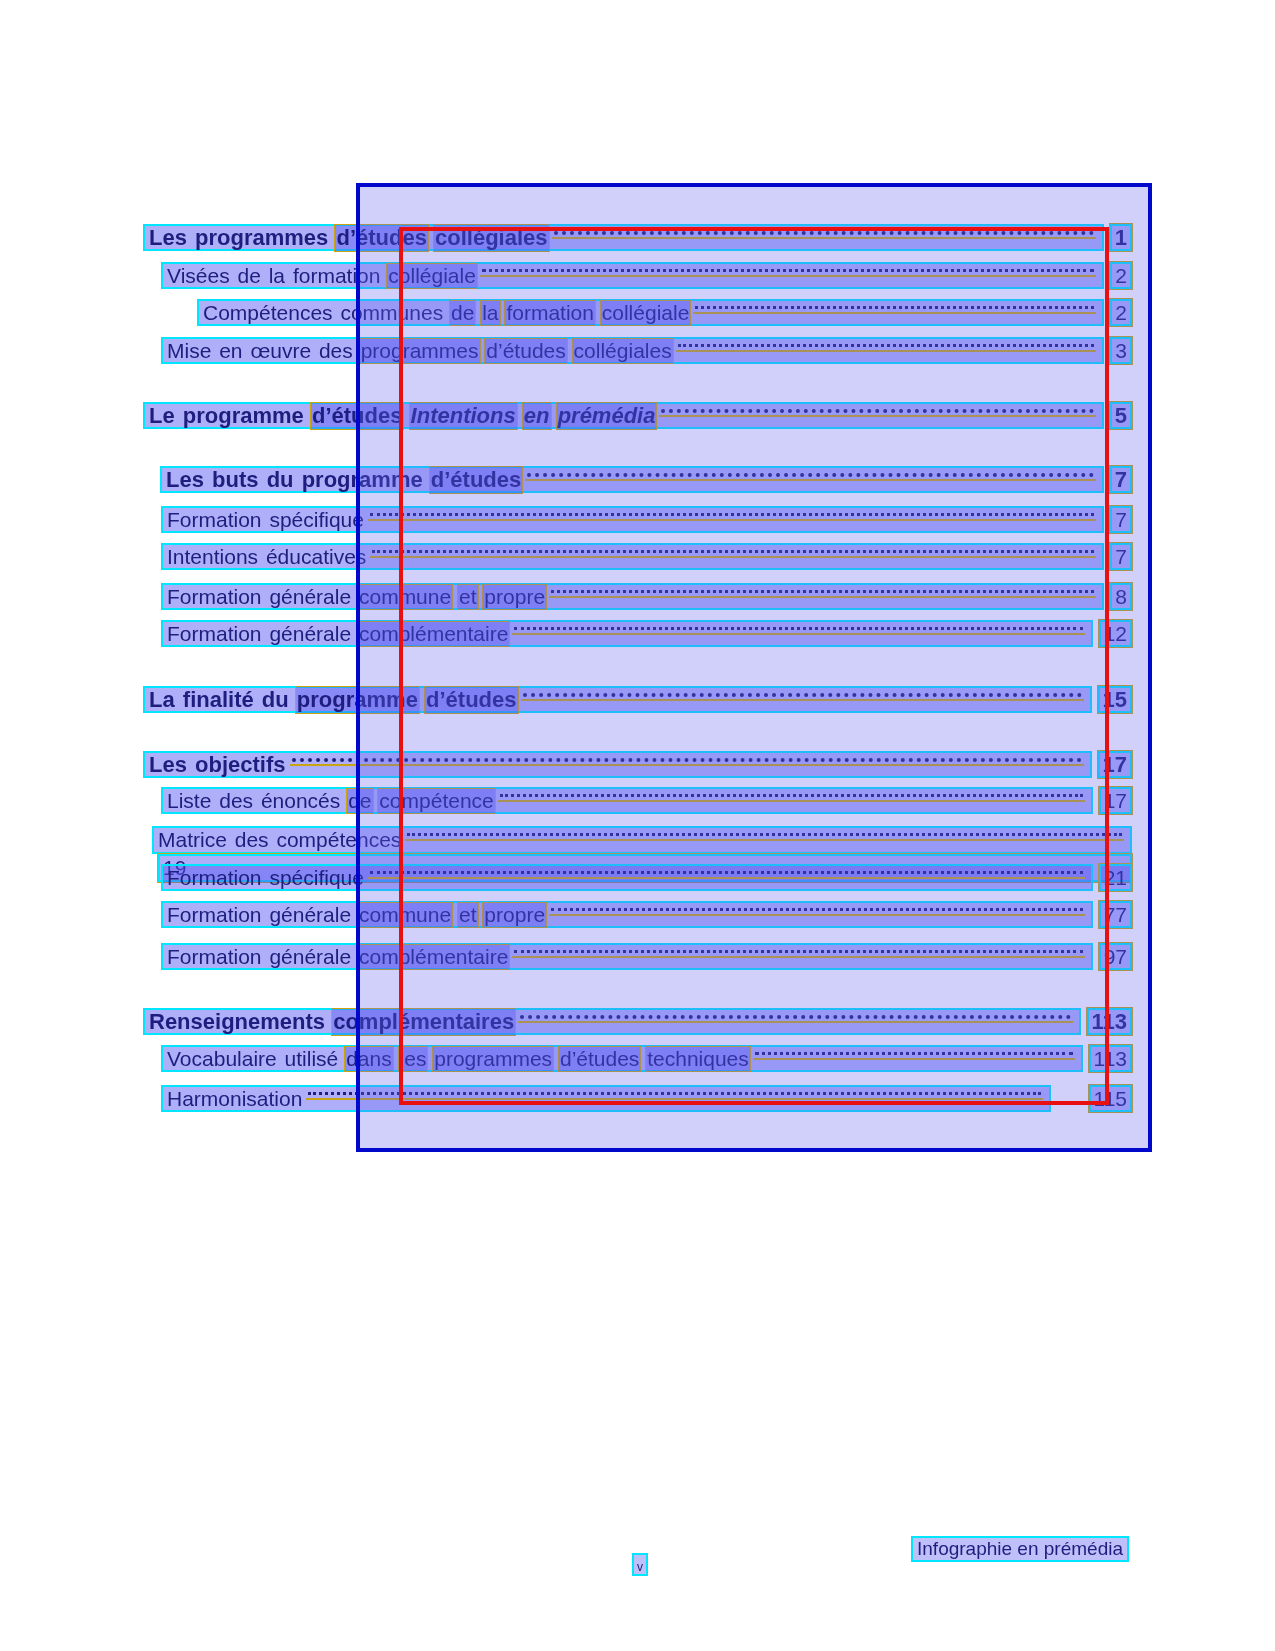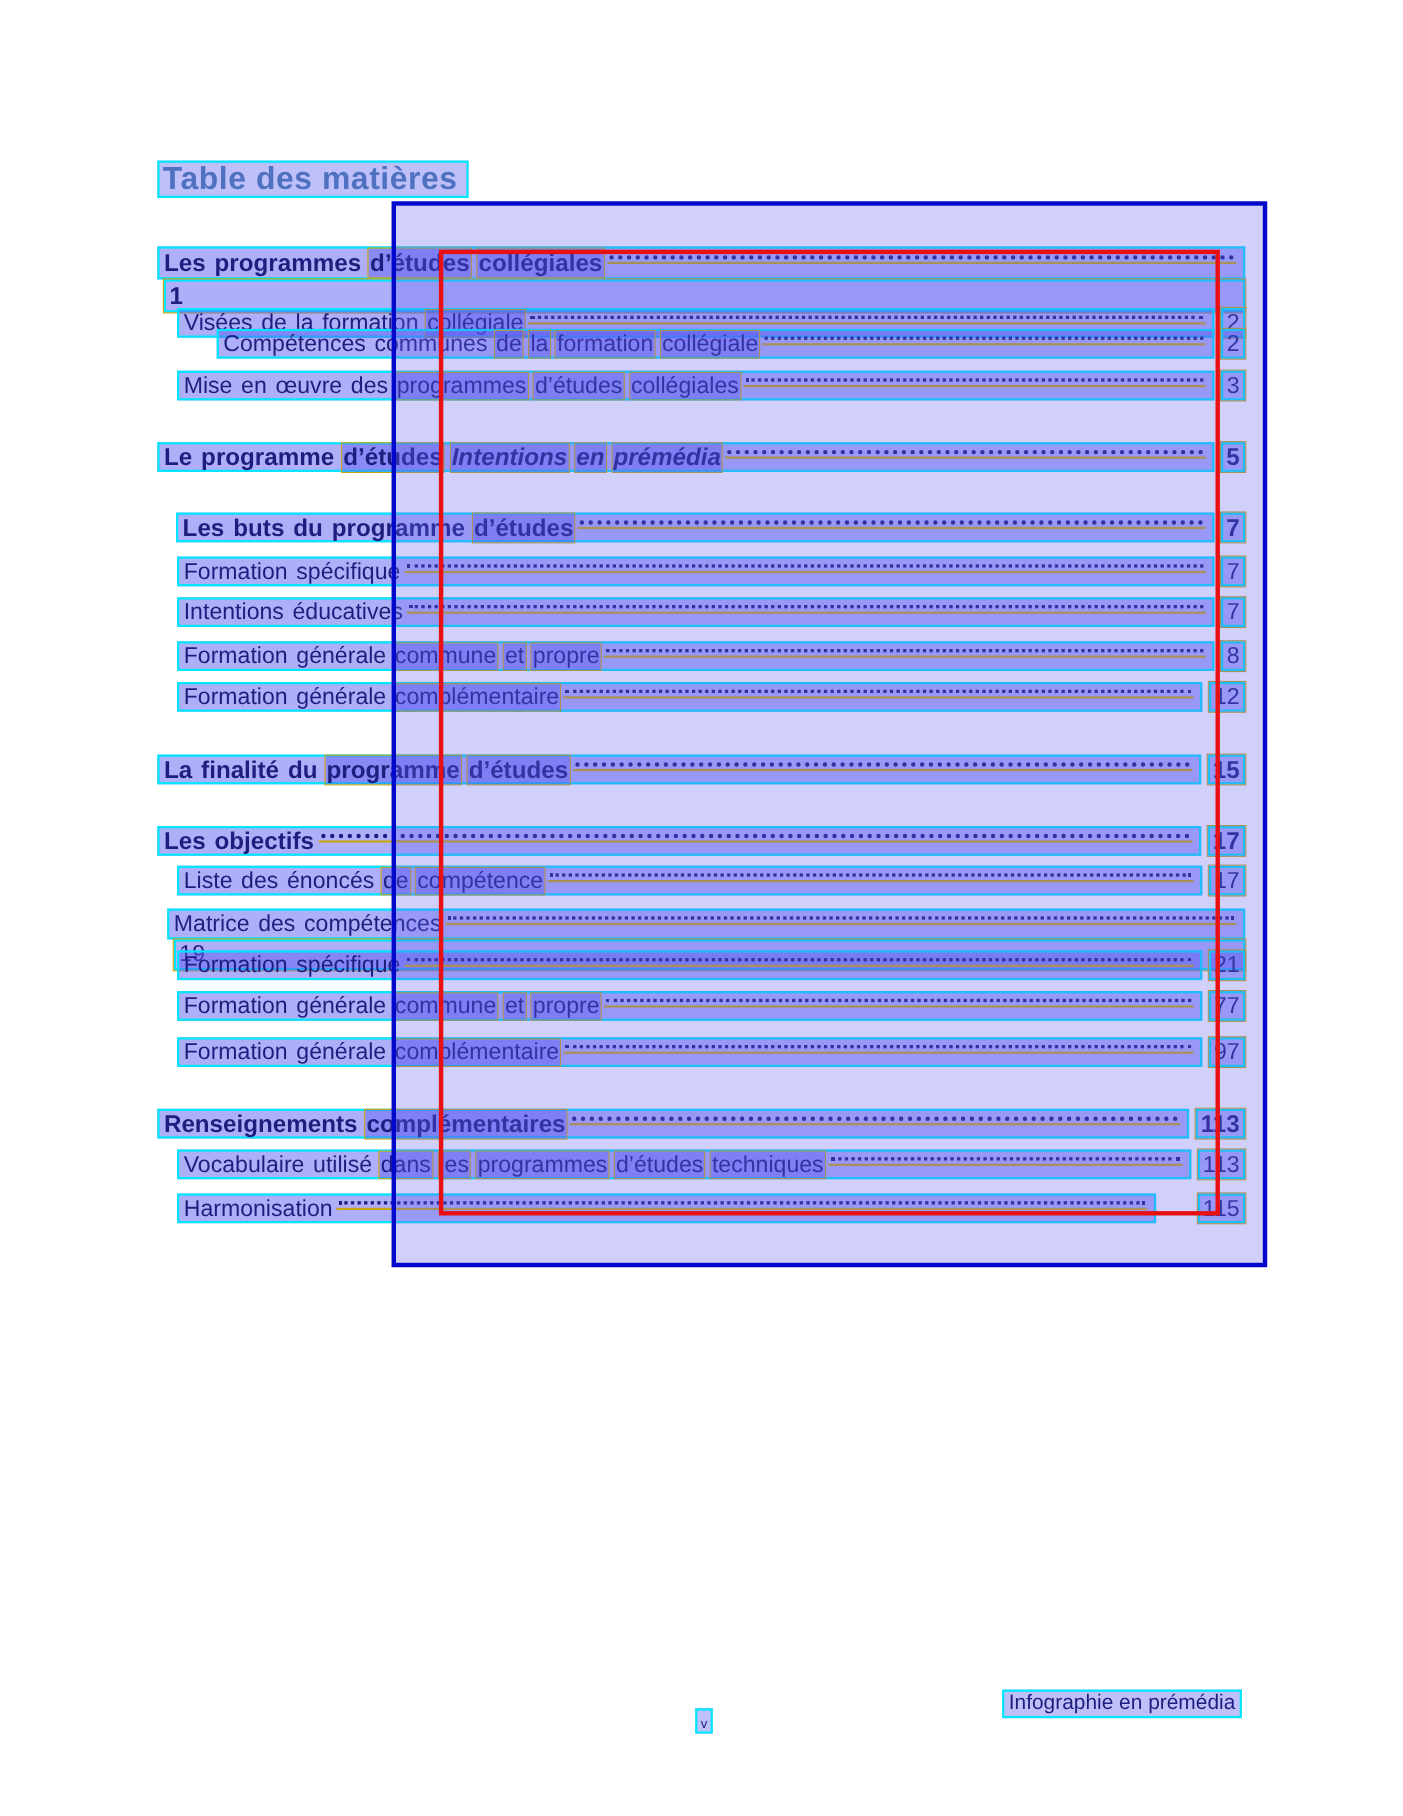--- a/index.html
+++ b/index.html
@@ -92,9 +92,6 @@
 
 <div id="page">
 
-  <div class="title-band">
-    <span class="title-text">Table des matières</span>
-  </div>
 
   <div id="rows">
       <div class="row bold" style="top: 224px; left: 143px; flex-direction: column;">

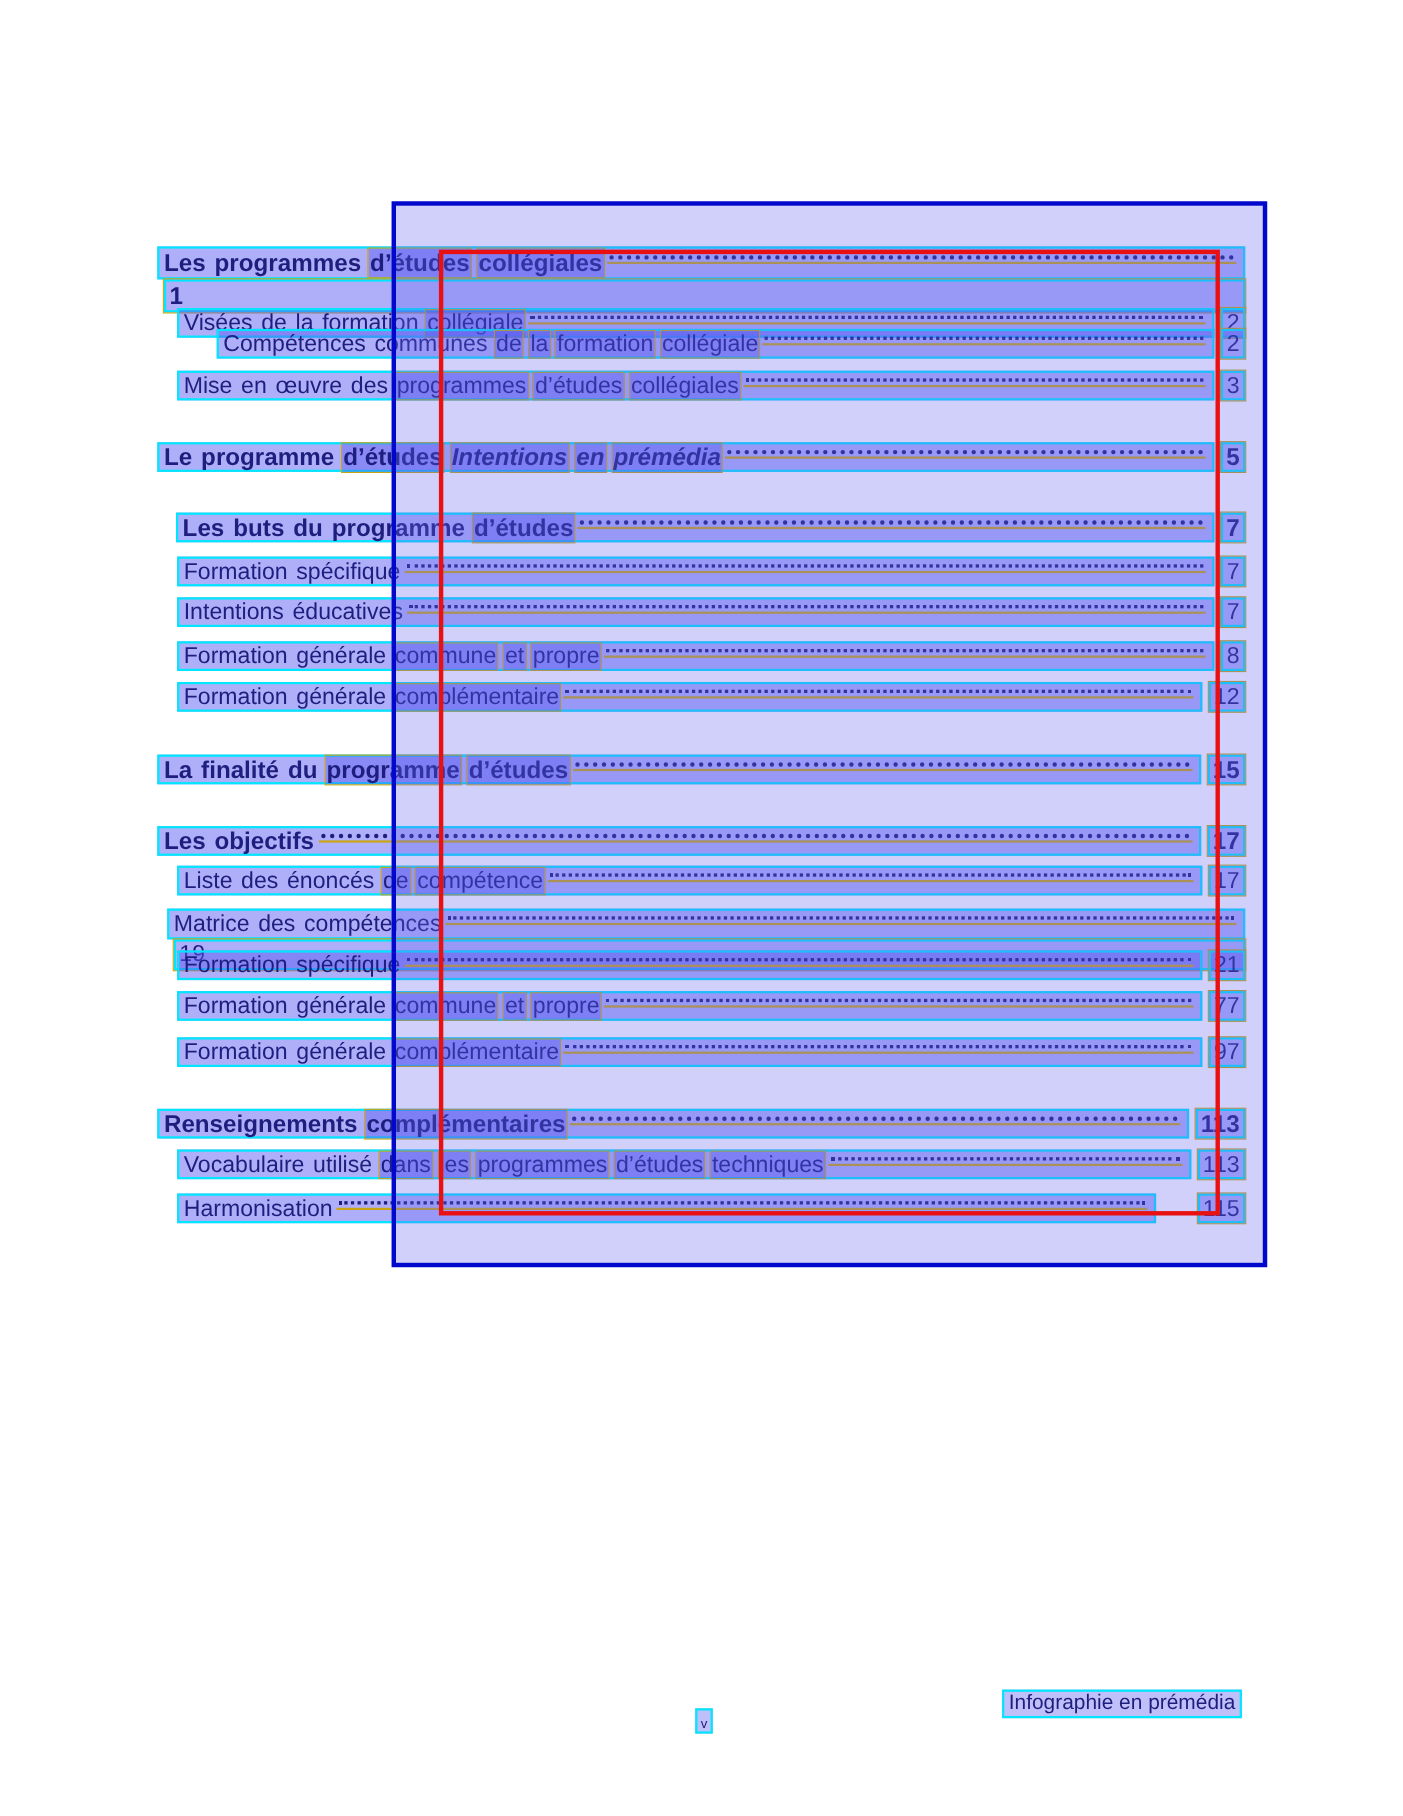--- a/index.html
+++ b/index.html
@@ -94,7 +94,7 @@
 
 
   <div id="rows">
-      <div class="row bold" style="top: 224px; left: 143px; flex-direction: column;">
+      <div class="row bold" style="top: 224px; left: 143px;">
         <span class="band">
           <span class="txt"><span class="w">Les</span> <span class="w">programmes</span> <span class="w wboxed">d’études</span> <span class="w wboxed">collégiales</span> </span>
           <span class="leader wboxed">

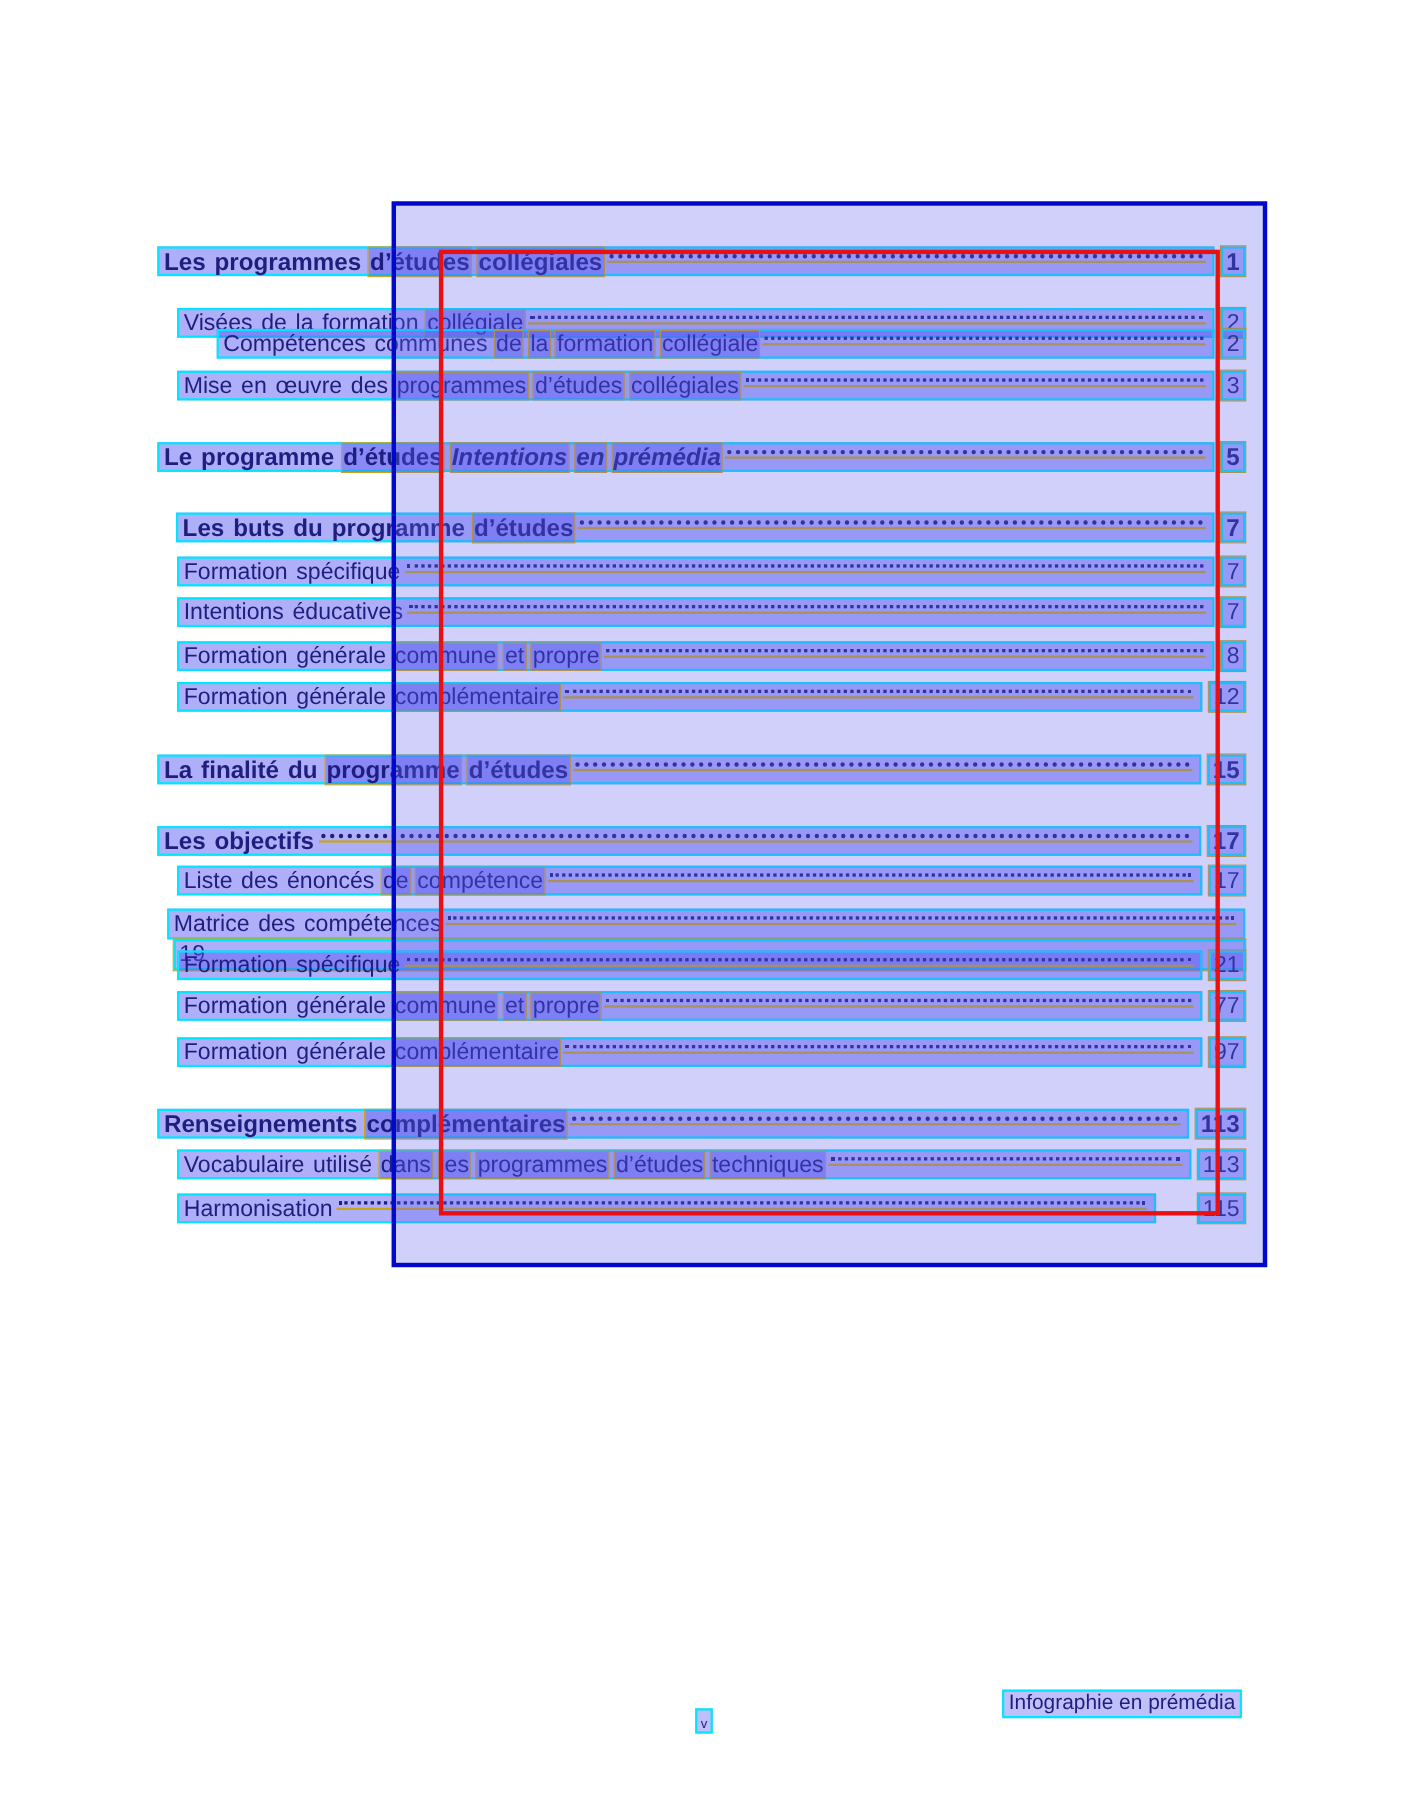--- a/index.html
+++ b/index.html
@@ -103,7 +103,7 @@
         </span>
         <span class="pagebox">1</span>
       </div>
-      <div class="row" style="top: 280px; left: 161px;">
+      <div class="row" style="top: 262px; left: 161px;">
         <span class="band">
           <span class="txt"><span class="w">Visées</span> <span class="w">de</span> <span class="w">la</span> <span class="w">formation</span> <span class="w wboxed">collégiale</span> </span>
           <span class="leader wboxed">

